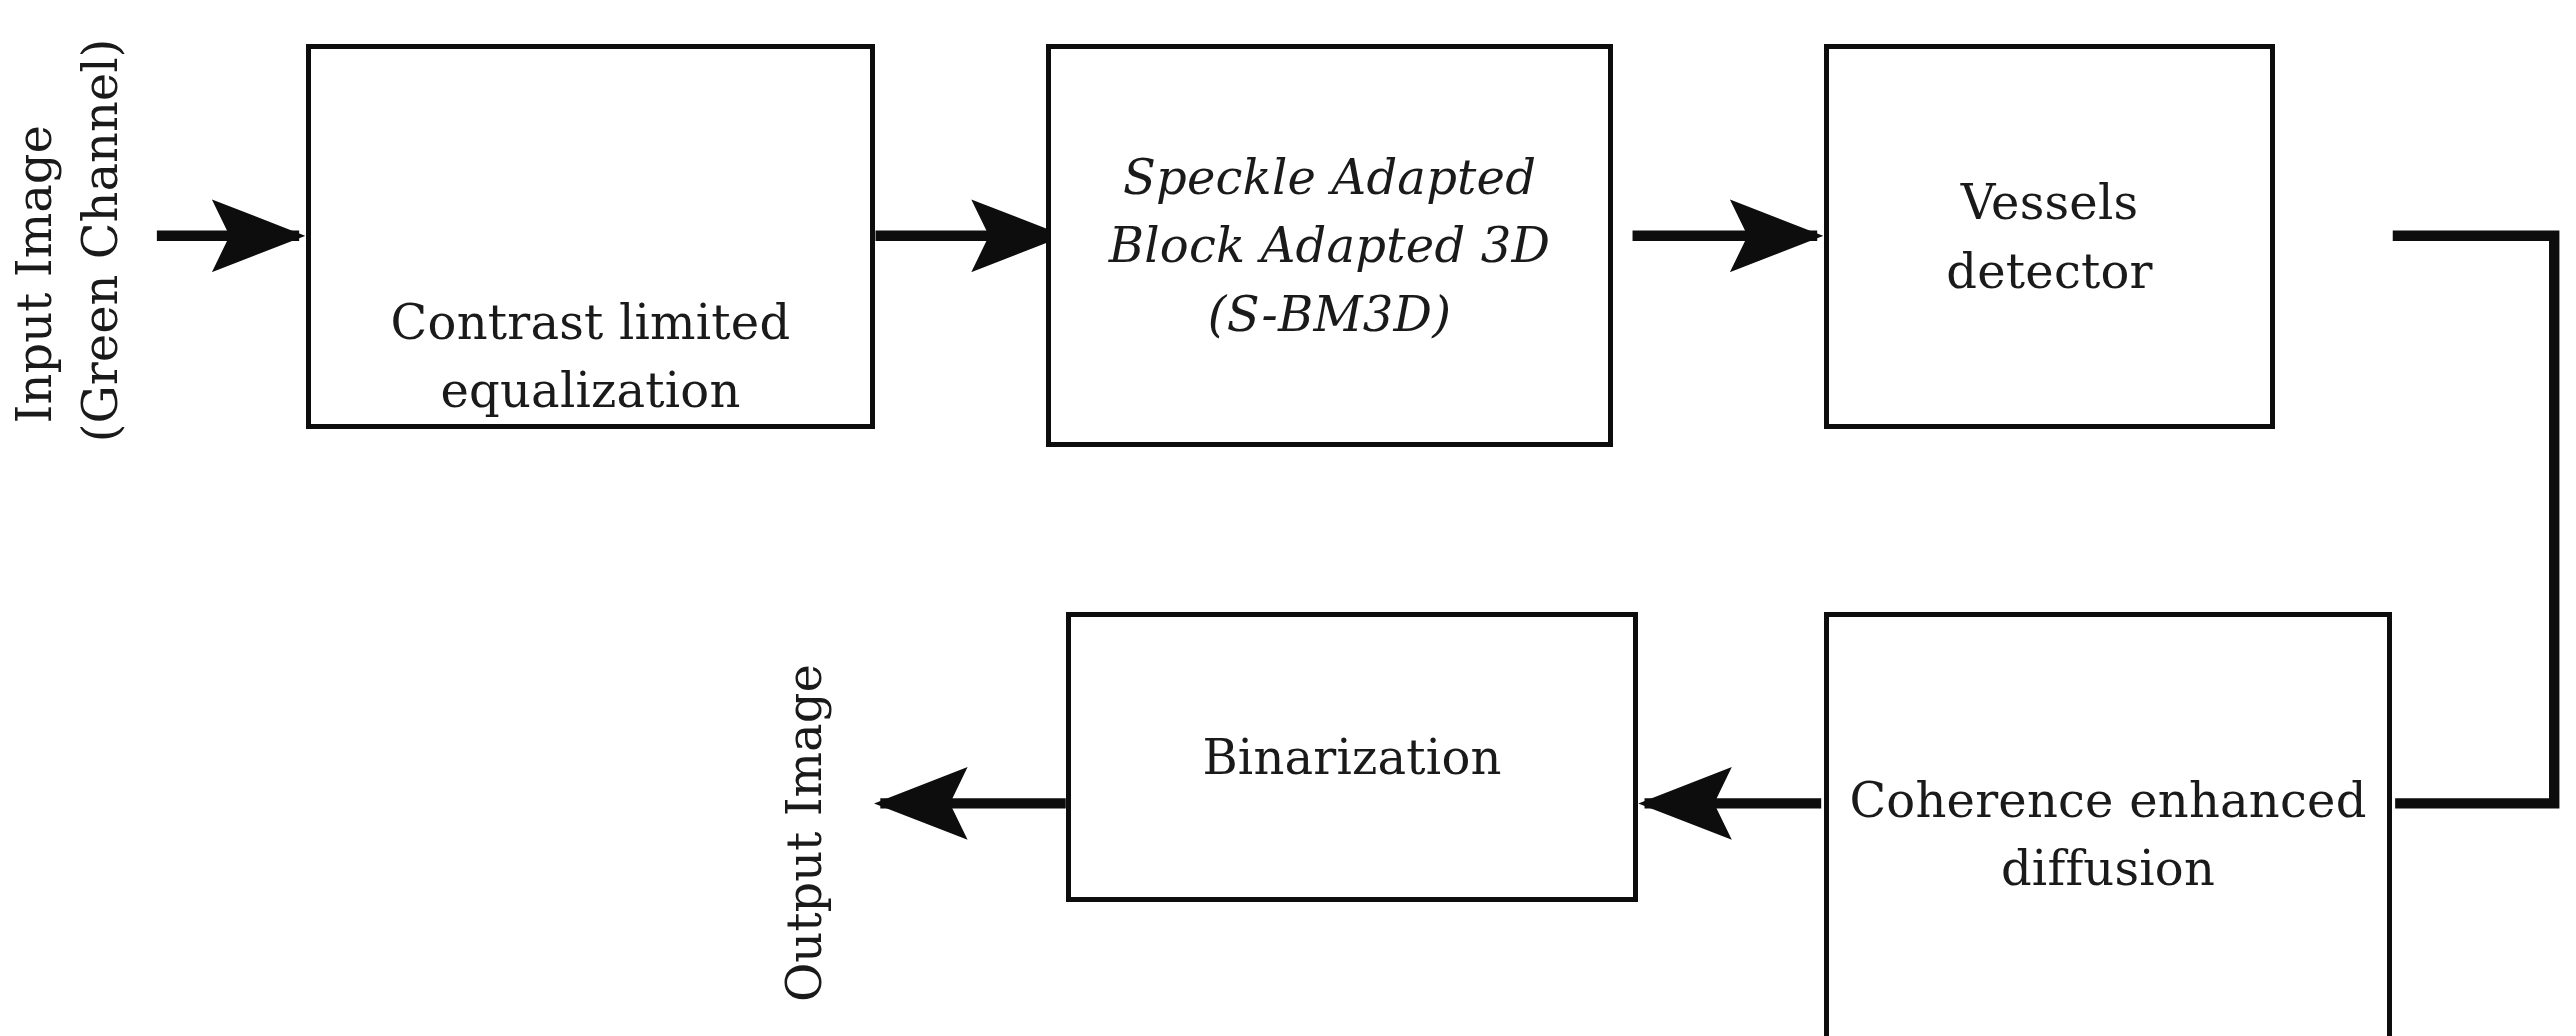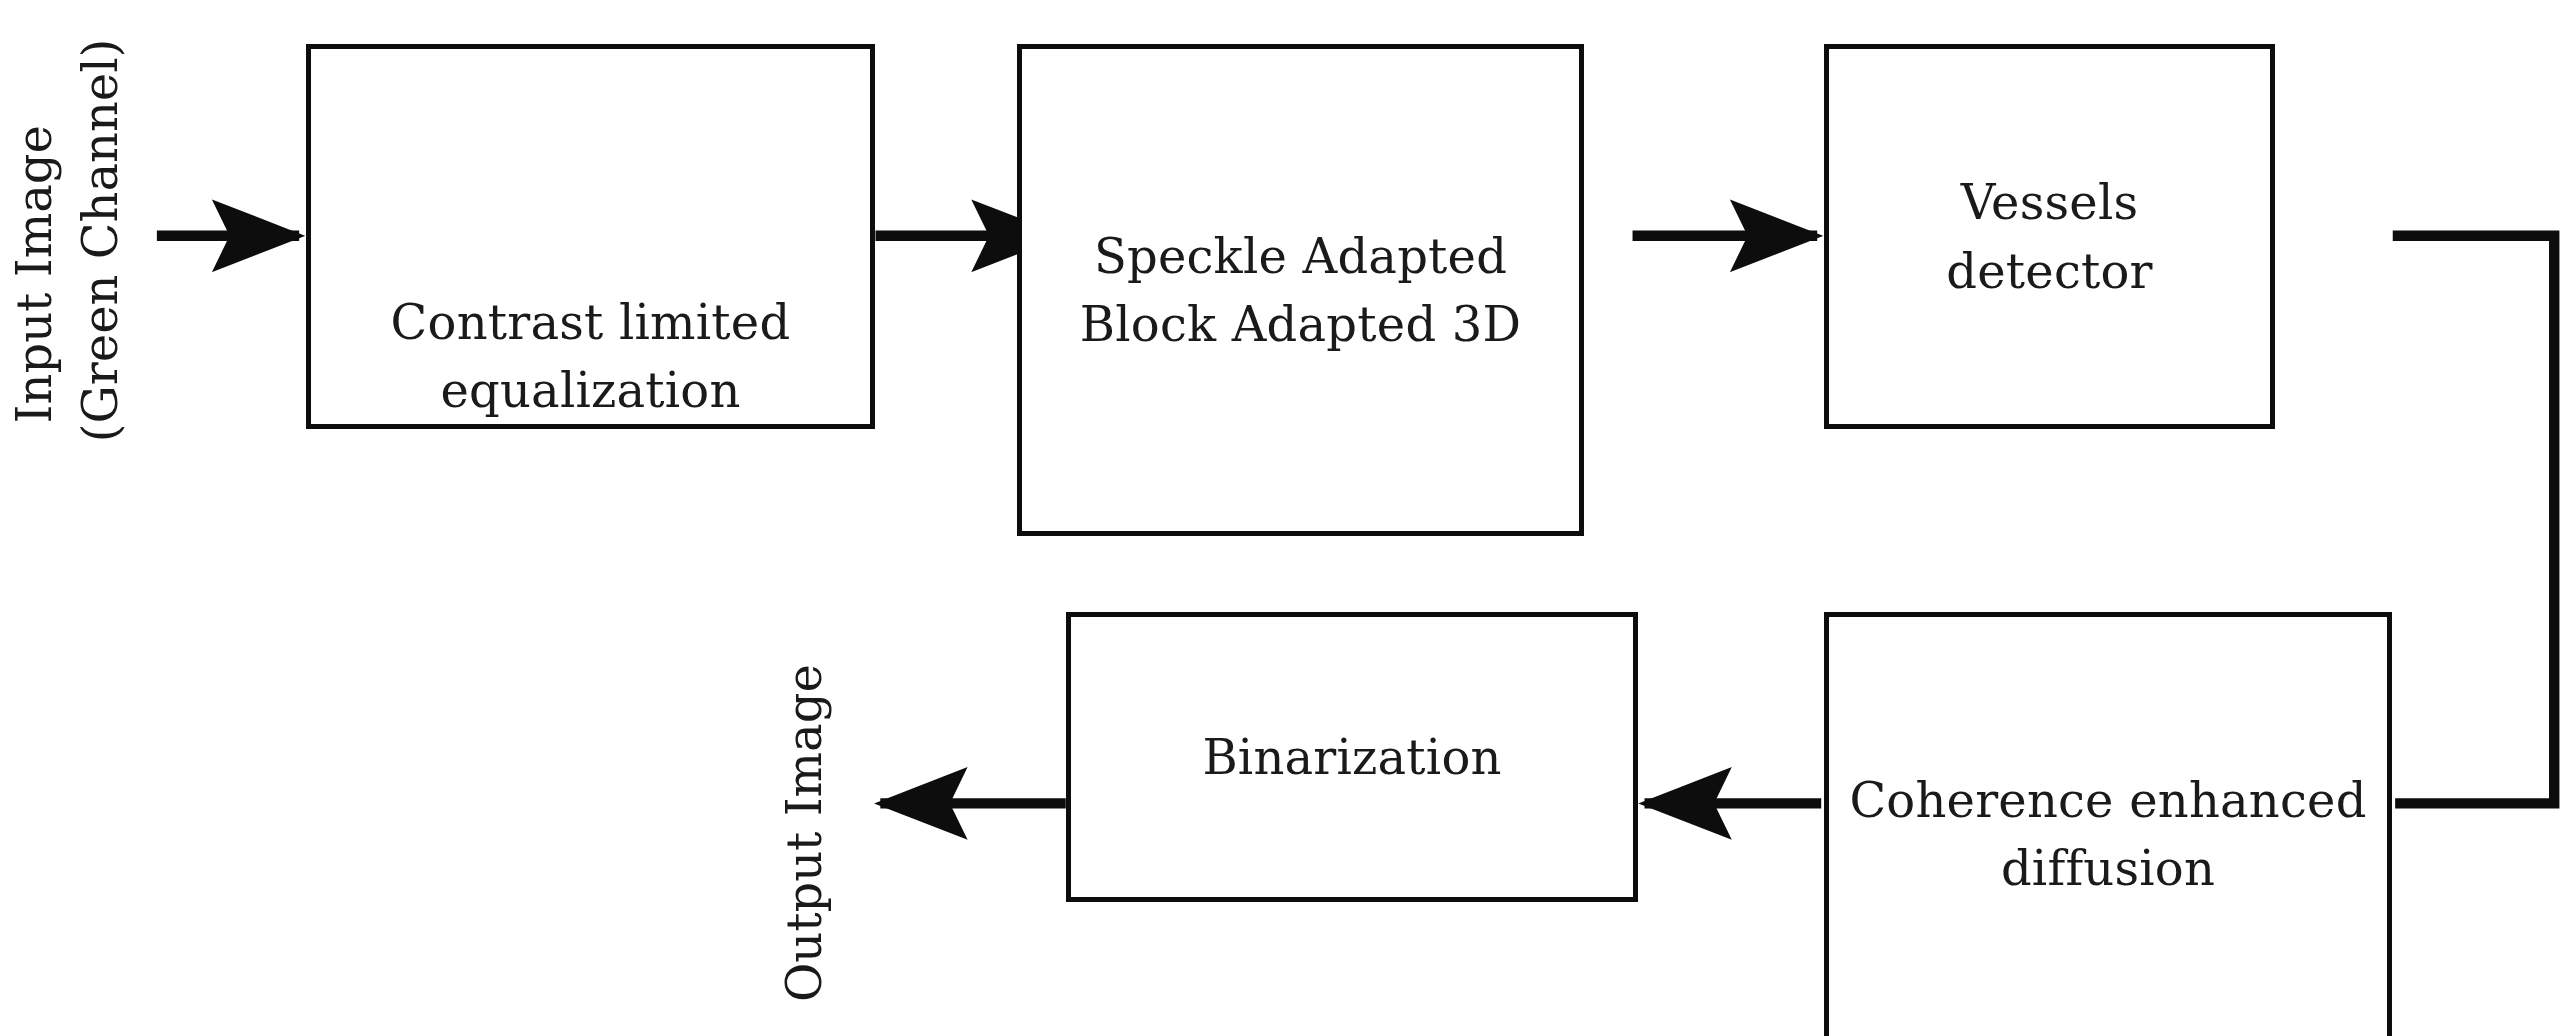--- a/index.html
+++ b/index.html
@@ -45,7 +45,7 @@
   }
   
   #node-clahe  { left: 306px;  top: 44px;  width: 249px;  height: 385px; justify-content: flex-end; }
-  #node-sbm3d  { left: 1017px; top: 44px;  width: 567px;  height: 492px; }
+  #node-sbm3d  { left: 1046px; top: 44px;  width: 567px;  height: 403px; font-style: italic; }
   #node-vessel { left: 1824px; top: 44px;  width: 451px;  height: 385px; }
   
   #node-binar  { left: 1066px; top: 612px; width: 572px;  height: 290px; }

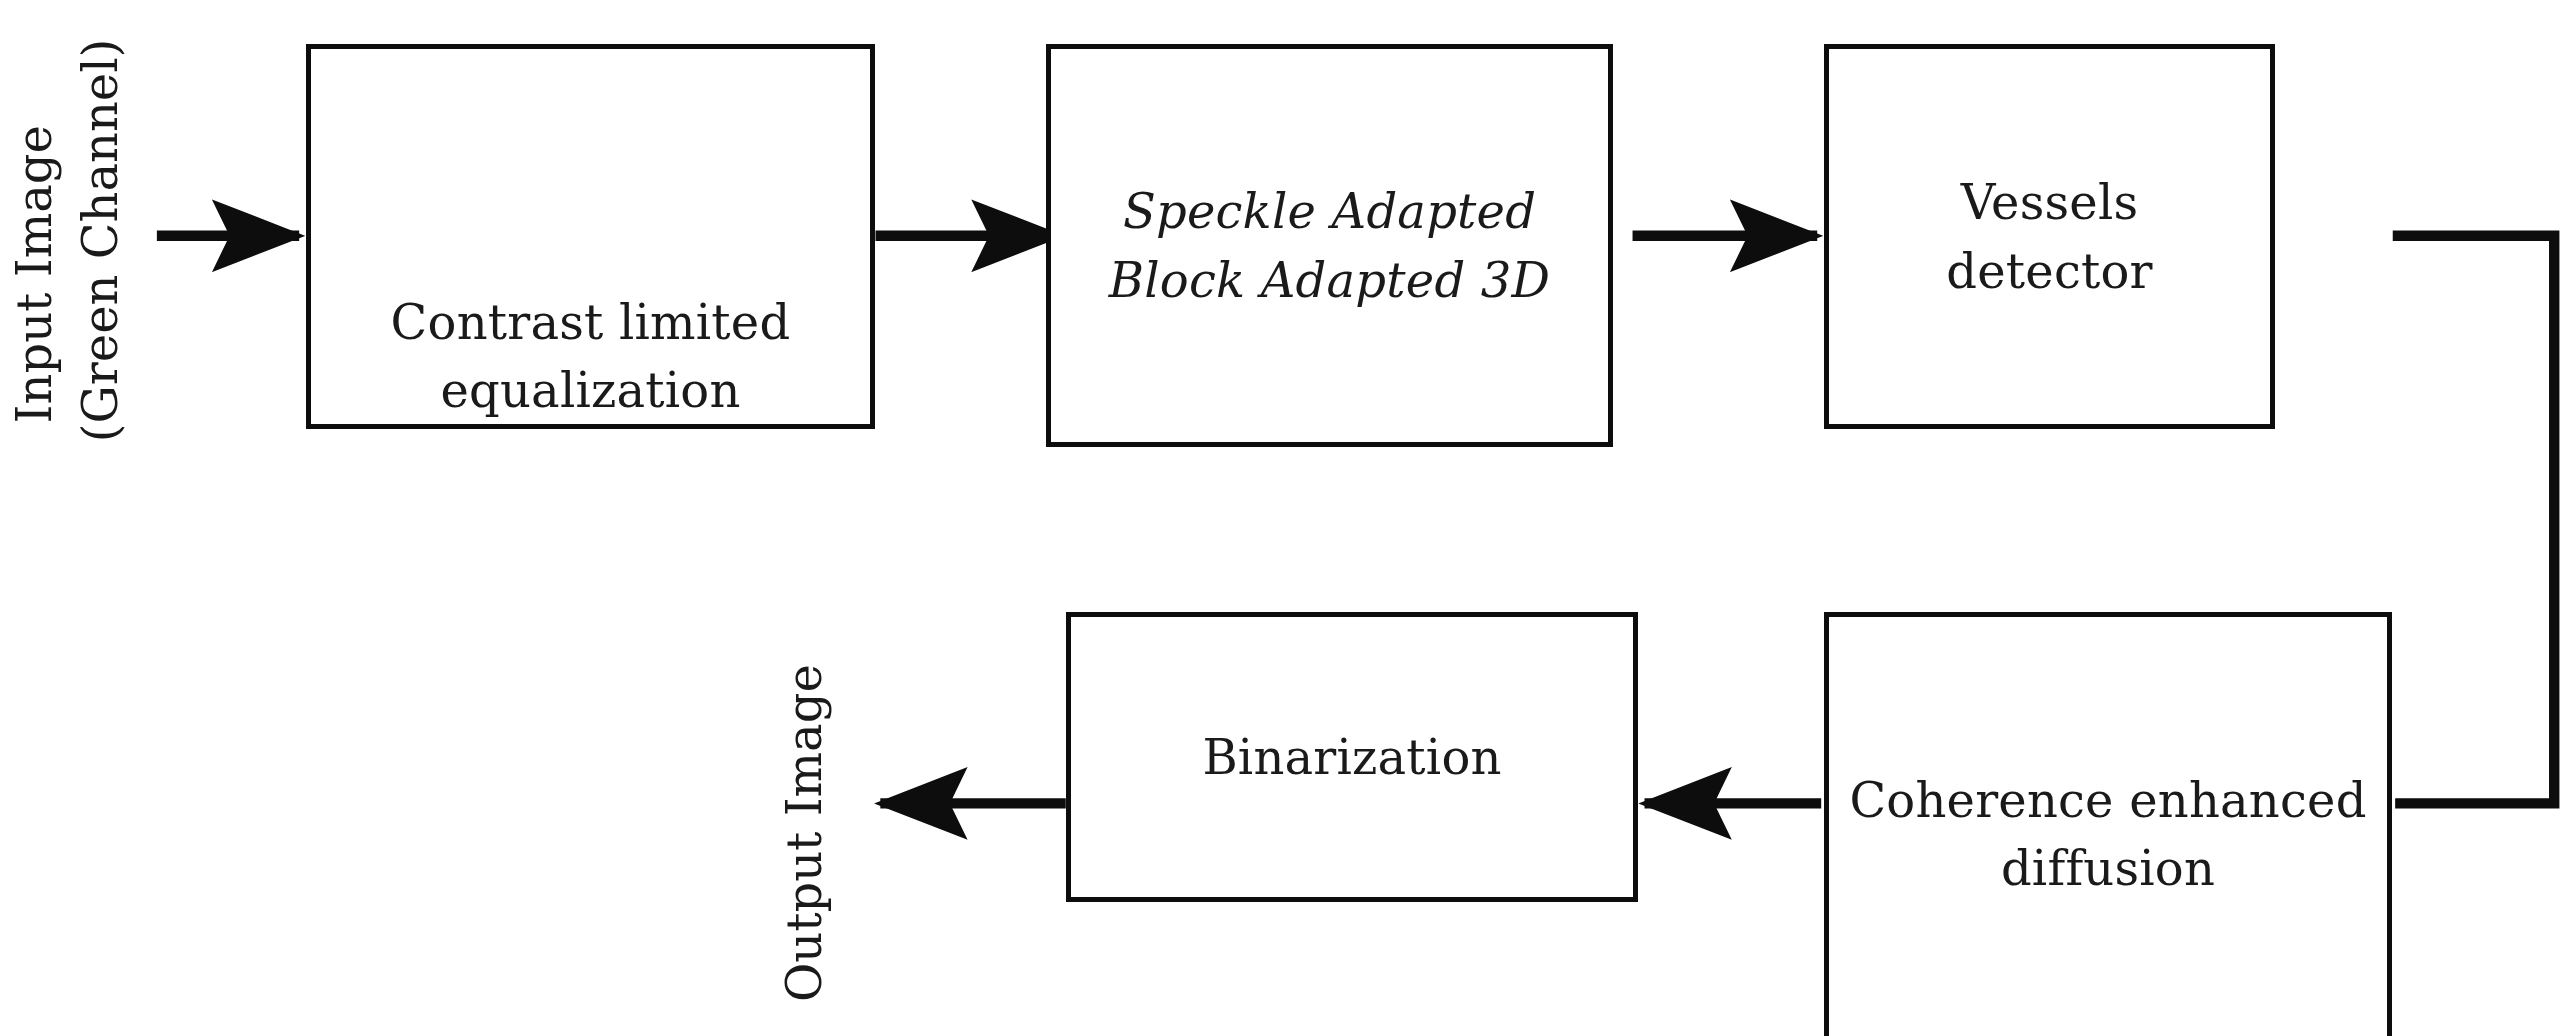--- a/index.html
+++ b/index.html
@@ -132,6 +132,7 @@
   <div class="node" id="node-sbm3d">
     <span class="line">Speckle Adapted</span>
     <span class="line">Block Adapted 3D</span>
+    <span class="line">(S-BM3D)</span>
   </div>
 
   <div class="node" id="node-vessel">

